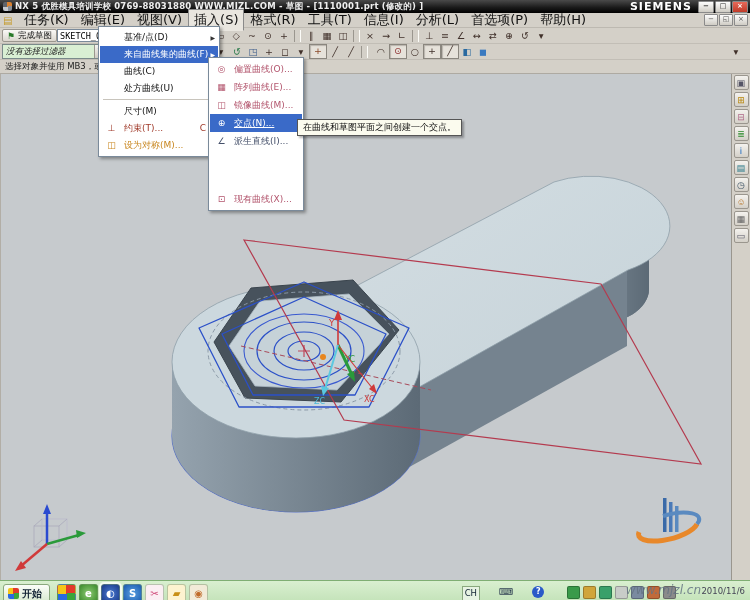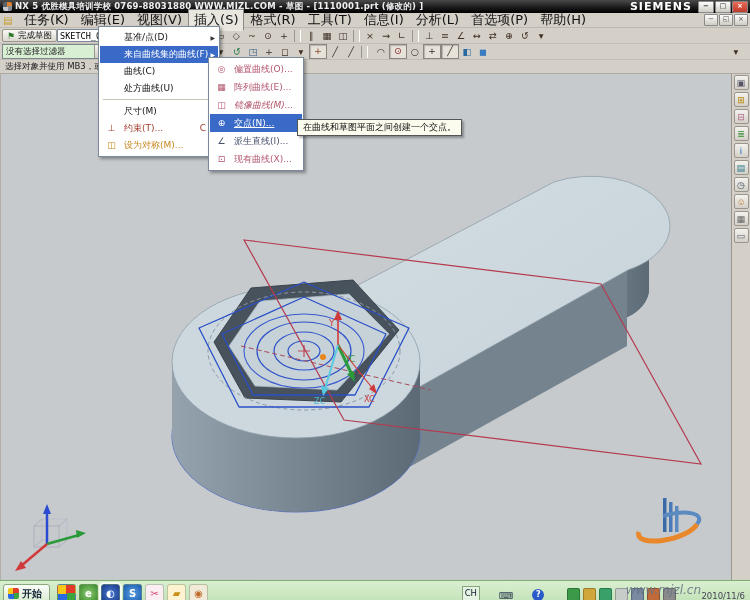--- a/index.html
+++ b/index.html
@@ -48,7 +48,7 @@
   .combo .val{flex:1;overflow:hidden;white-space:nowrap;}
   .combo .drop{width:11px;height:100%;background:linear-gradient(#f6f5f2,#cfccc4);border-left:1px solid #9a968e;
                font-size:7px;line-height:12px;text-align:center;color:#334;}
-  .c-filter{width:100px;margin-right:4px;}
+  .c-filter{width:100px;margin-right:4px;font-style:italic;}
   .c-scope{width:86px;background:#e9efe6;margin-right:8px;}
 
   

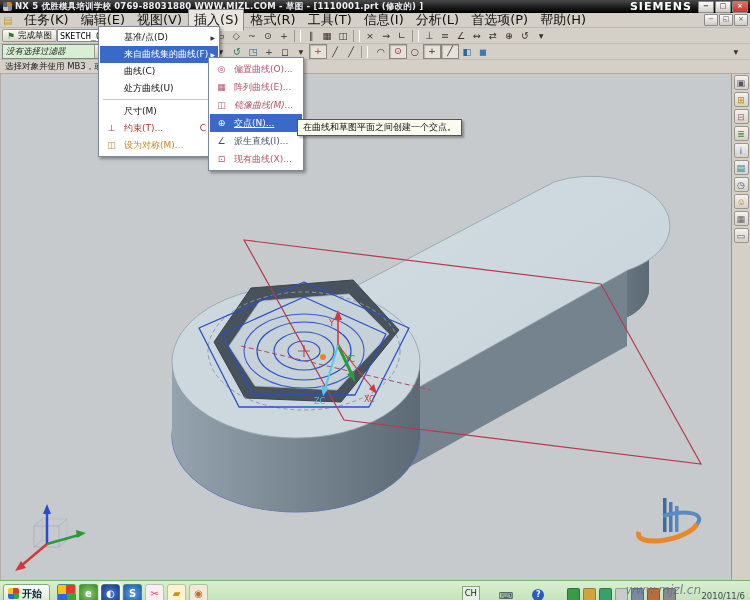--- a/index.html
+++ b/index.html
@@ -361,7 +361,7 @@
   <div class="popup submenu">
       <div class="mi smi" data-glyph="◎" style="color: rgb(179, 86, 110);"><span>偏置曲线(O)...</span></div>
       <div class="mi smi" data-glyph="▦" style="color: rgb(179, 86, 110);"><span>阵列曲线(E)...</span></div>
-      <div class="mi smi" data-glyph="◫" style="color: rgb(179, 86, 110); font-style: italic;"><span>镜像曲线(M)...</span></div>
+      <div class="mi smi" data-glyph="◫" style="color: rgb(179, 86, 110);"><span>镜像曲线(M)...</span></div>
       <div class="mi smi hl" data-glyph="⊕" style="color: rgb(255, 255, 255); text-decoration: underline;"><span>交点(N)...</span></div>
       <div class="mi smi" data-glyph="∠" style="color: rgb(69, 80, 106);"><span>派生直线(I)...</span></div>
       <div class="mi smi" data-glyph="⊡" style="color: rgb(179, 86, 110);"><span>现有曲线(X)...</span></div>

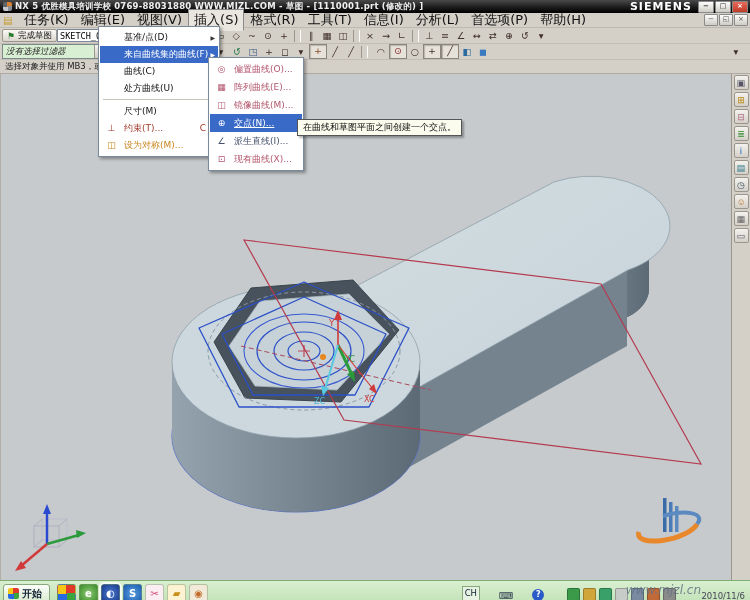--- a/index.html
+++ b/index.html
@@ -364,7 +364,7 @@
       <div class="mi smi" data-glyph="◫" style="color: rgb(179, 86, 110);"><span>镜像曲线(M)...</span></div>
       <div class="mi smi hl" data-glyph="⊕" style="color: rgb(255, 255, 255); text-decoration: underline;"><span>交点(N)...</span></div>
       <div class="mi smi" data-glyph="∠" style="color: rgb(69, 80, 106);"><span>派生直线(I)...</span></div>
-      <div class="mi smi" data-glyph="⊡" style="color: rgb(179, 86, 110);"><span>现有曲线(X)...</span></div>
+      <div class="mi smi" data-glyph="⊡" style="color: rgb(179, 86, 110); margin-top: 40px;"><span>现有曲线(X)...</span></div>
     </div>
 
   <div class="tooltip">在曲线和草图平面之间创建一个交点。</div>

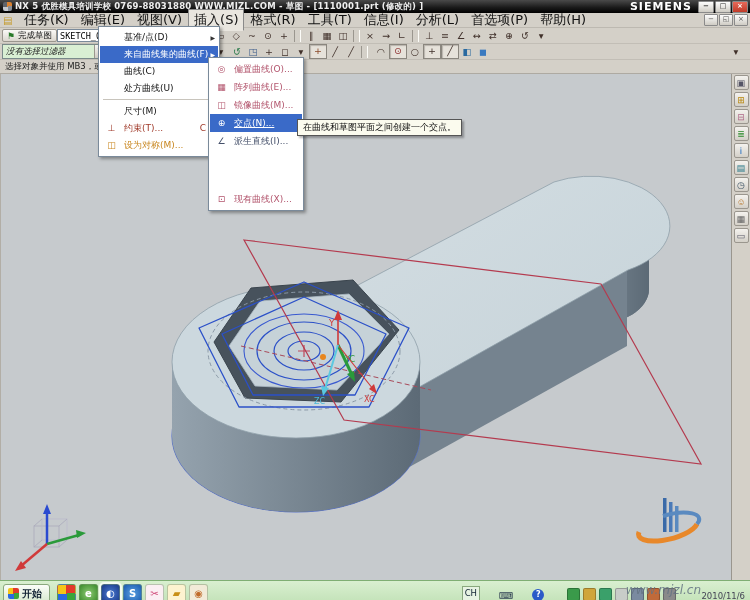--- a/index.html
+++ b/index.html
@@ -92,7 +92,7 @@
   .qlbtn{width:17px;height:17px;border-radius:3px;font-size:10px;font-weight:bold;line-height:17px;text-align:center;
          border:1px solid rgba(120,150,110,.5);}
   .qlbtn.pressed{outline:2px solid #f4fbf2;}
-  .tray{margin-left:auto;display:flex;align-items:flex-end;gap:19px;position:relative;padding-right:2px;}
+  .tray{margin-left:auto;display:flex;align-items:flex-start;gap:19px;position:relative;padding-right:2px;}
   .lang{font-size:8.5px;border:1px solid #8aa87e;background:#e7f3e2;padding:0 2px;height:13px;line-height:13px;color:#123;}
   .kbd{font-size:10px;color:#345;}
   .help{width:12px;height:12px;border-radius:50%;background:#2a5ac8;color:#fff;font-size:8px;line-height:12px;

